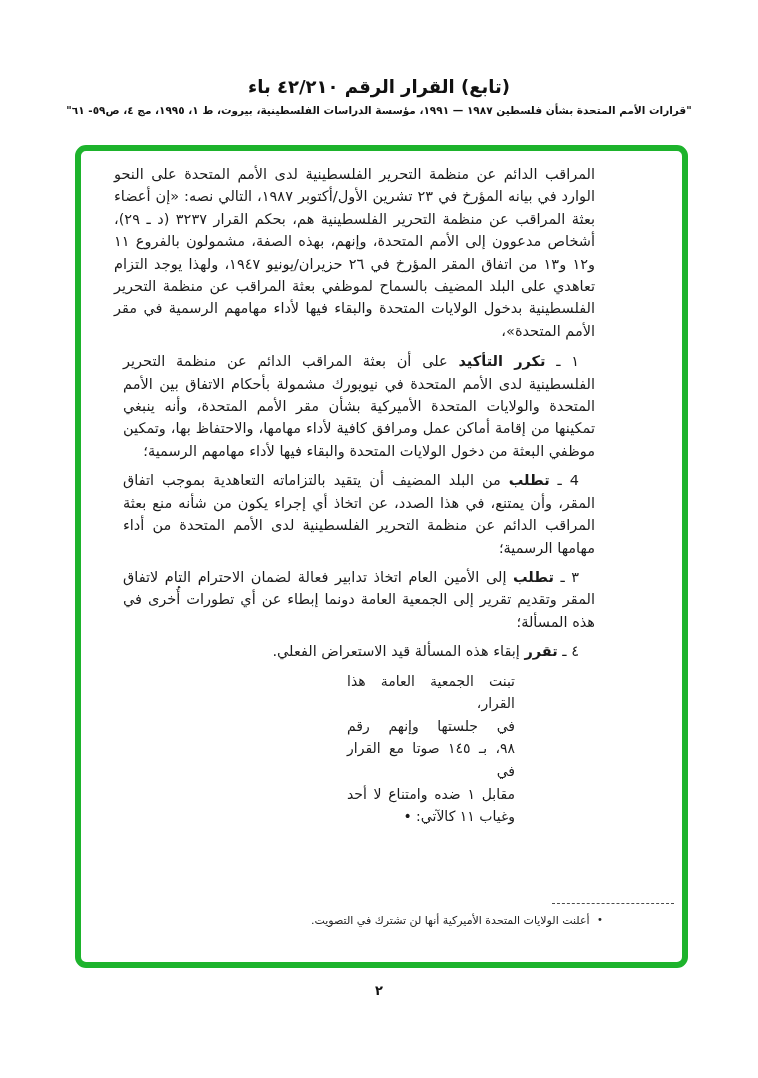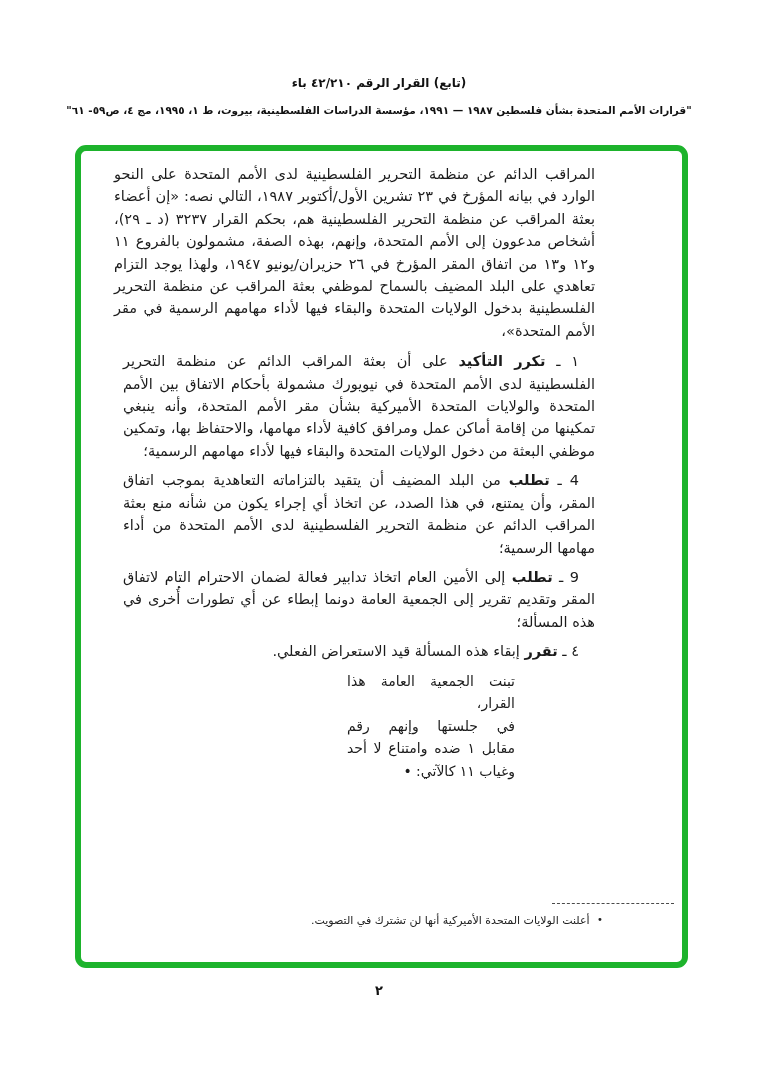--- a/index.html
+++ b/index.html
@@ -15,7 +15,7 @@
   .doc-title{
     position:absolute;top:76px;left:0;width:758px;
     text-align:center;direction:rtl;
-    font-size:12px;font-weight:bold;color:#111;
+    font-size:18px;font-weight:bold;color:#111;
   }
   .doc-citation{
     position:absolute;top:104px;left:0;width:758px;

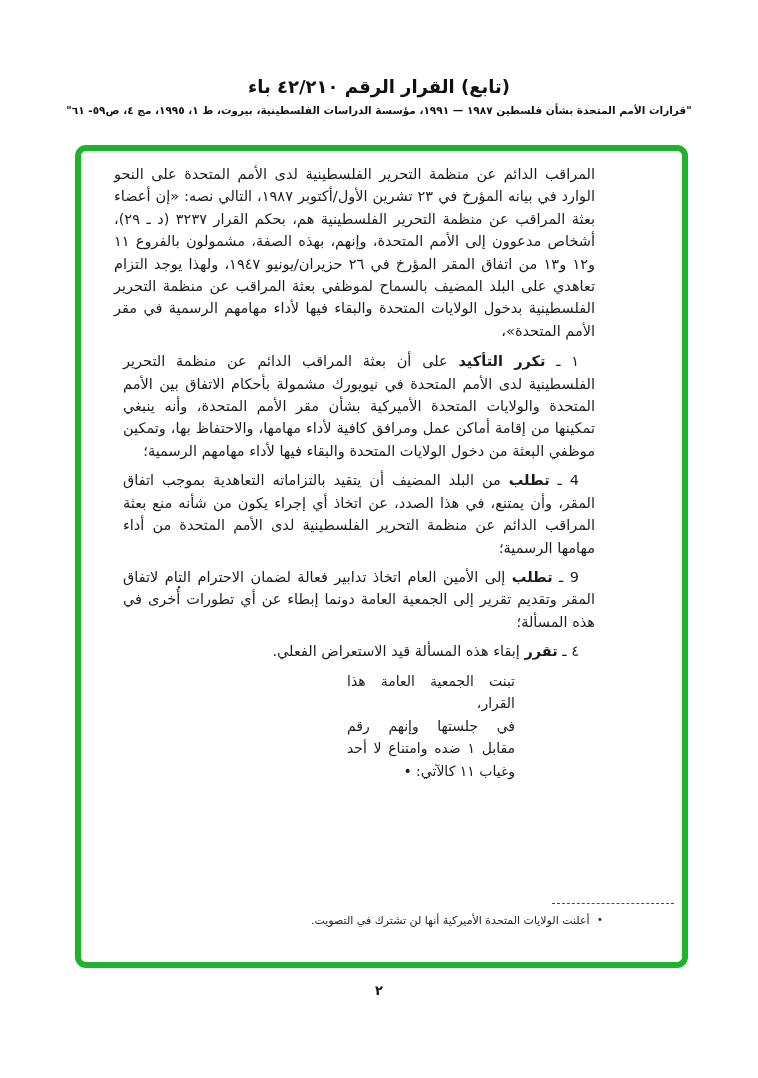--- a/index.html
+++ b/index.html
@@ -103,7 +103,7 @@
   </p>
 
   <p class="clause">
-    <span class="clause-prefix">9 ـ </span>
+    <span class="clause-prefix">٣ ـ </span>
     <span class="clause-lead">تطلب</span>
     <span class="clause-text"> إلى الأمين العام اتخاذ تدابير فعالة لضمان الاحترام التام لاتفاق المقر وتقديم تقرير إلى الجمعية العامة دونما إبطاء عن أي تطورات أُخرى في هذه المسألة؛</span>
   </p>

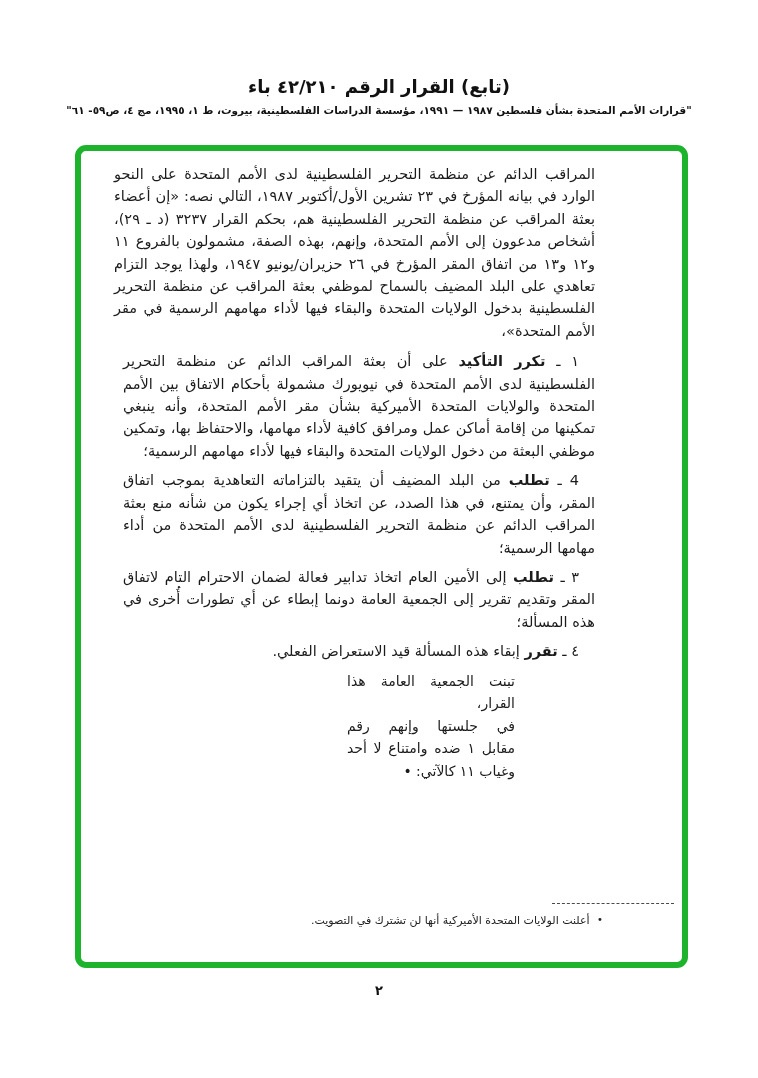--- a/index.html
+++ b/index.html
@@ -118,6 +118,7 @@
       <div class="adoption" id="adoption">
           <div class="adoption-line">تبنت الجمعية العامة هذا القرار،</div>
           <div class="adoption-line">في جلستها وإنهم رقم</div>
+          <div class="adoption-line">٩٨، بـ ١٤٥ صوتا مع القرار في</div>
           <div class="adoption-line">مقابل ١ ضده وامتناع لا أحد</div>
           <div class="adoption-line last">وغياب ١١ كالآتي: •</div>
         </div>

